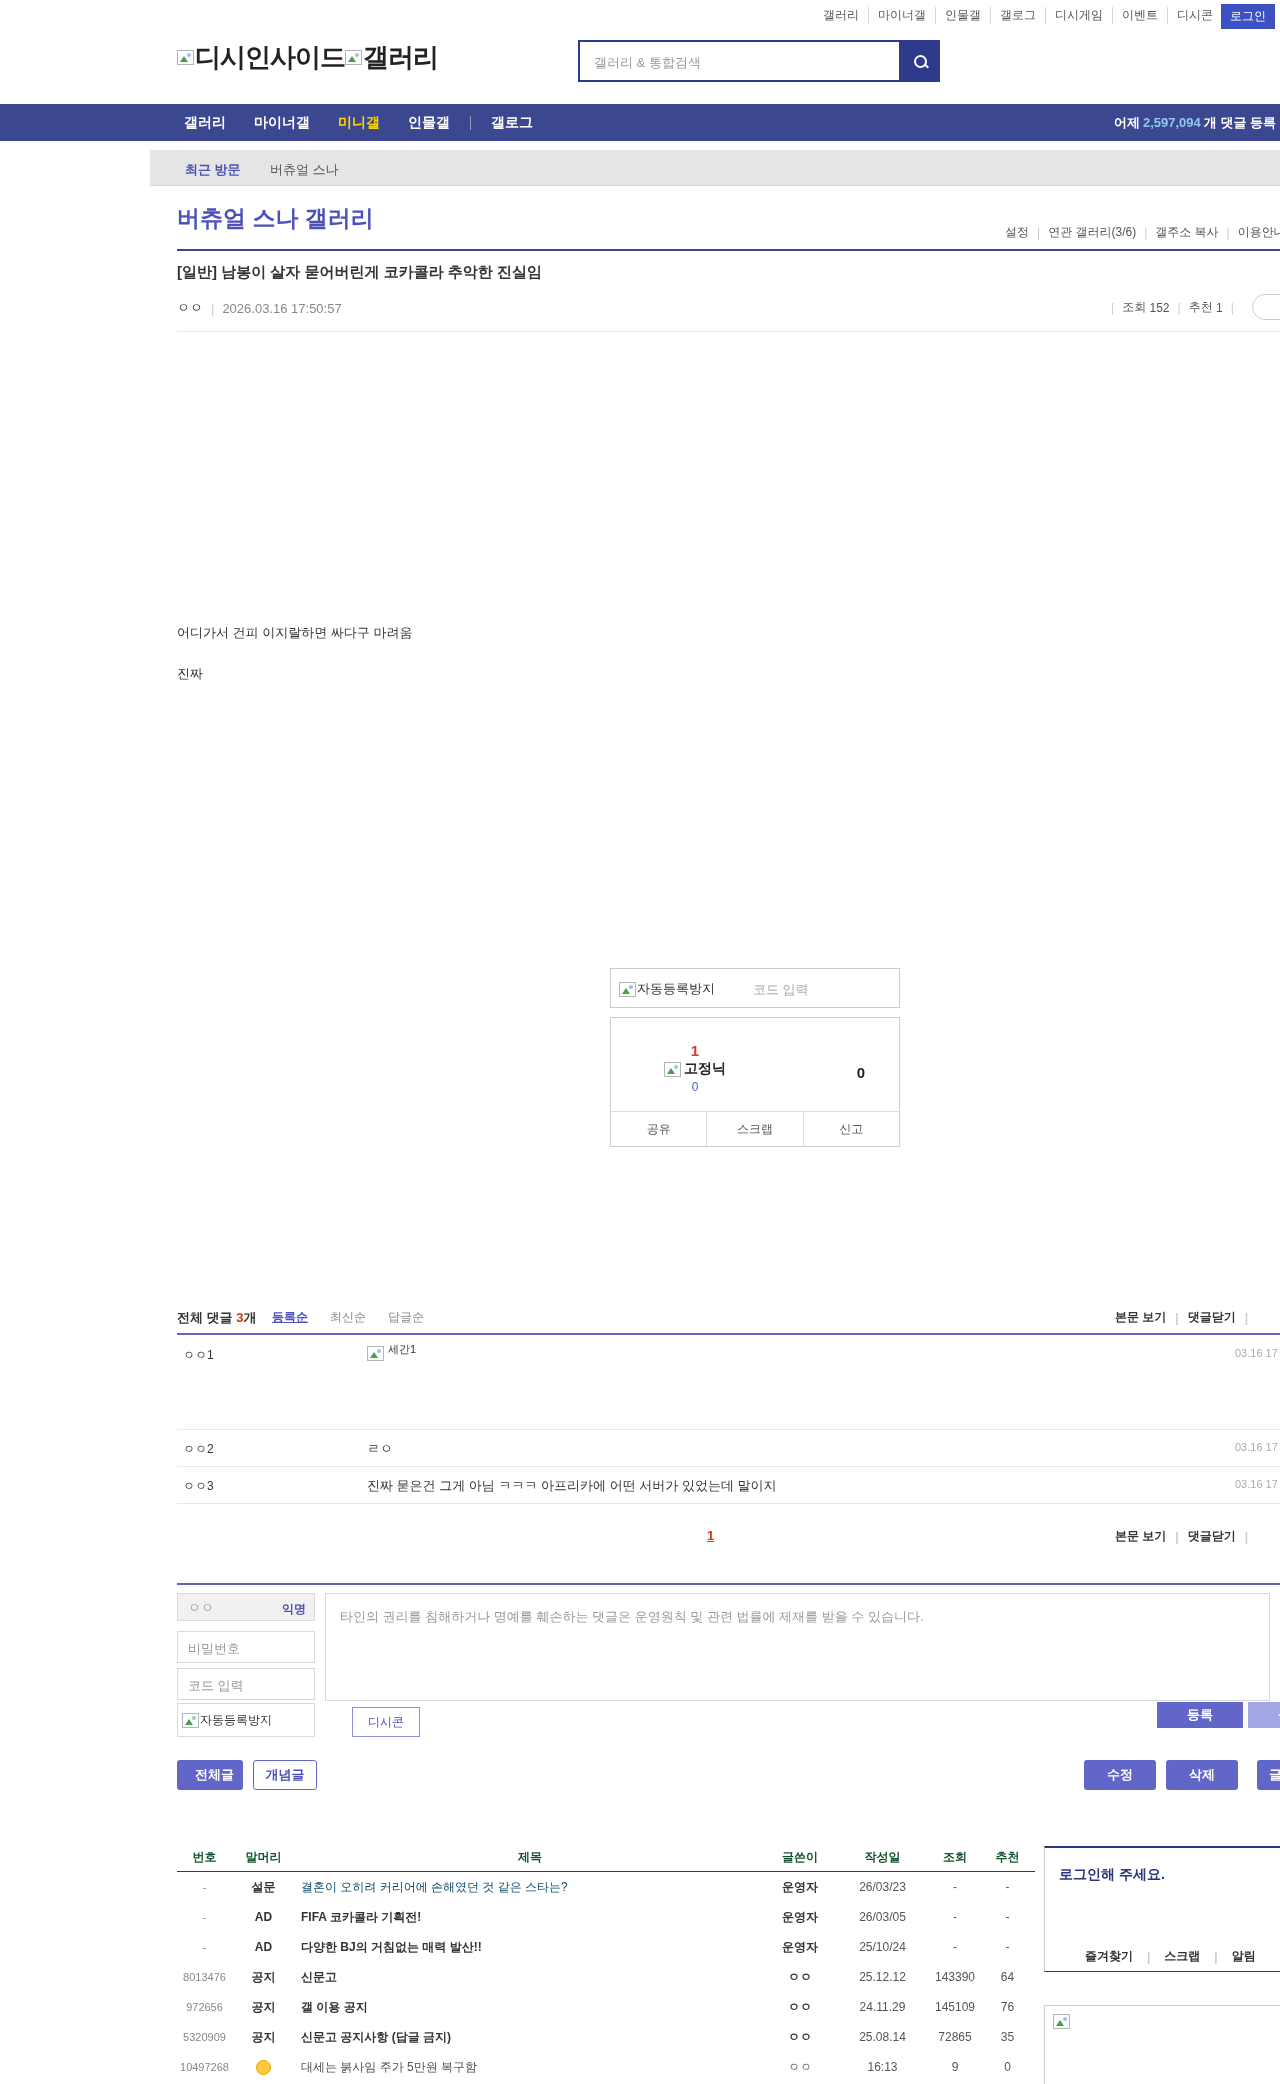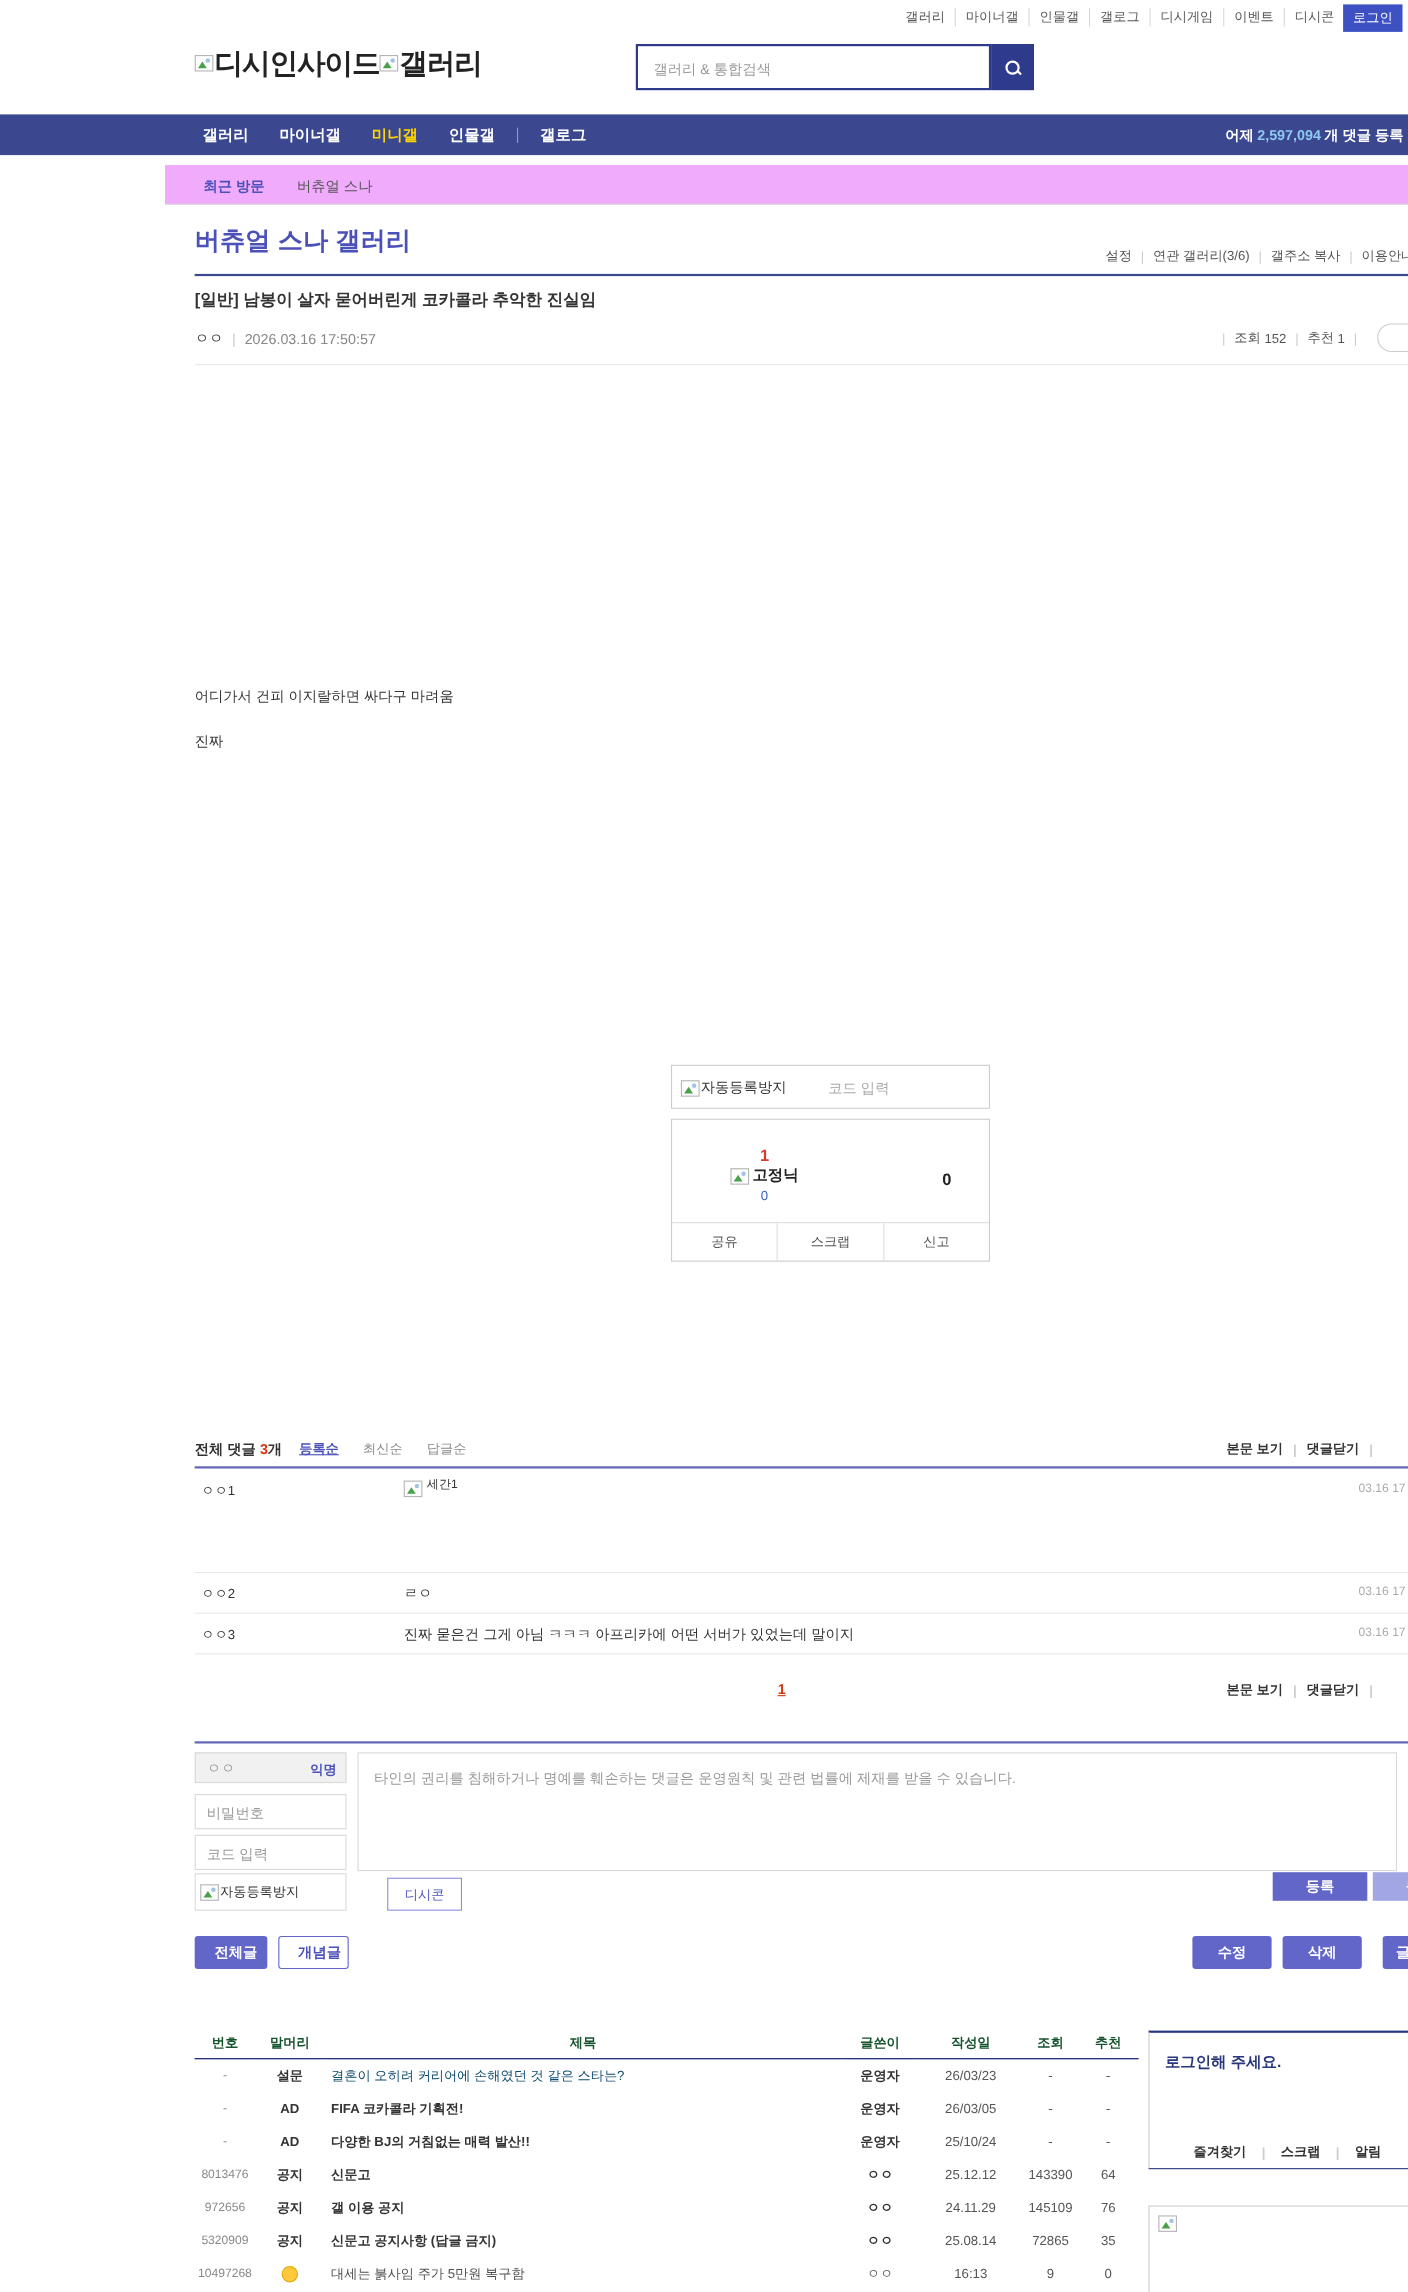--- a/index.html
+++ b/index.html
@@ -46,7 +46,7 @@
   .nav-stat .num{color:#8ec9ef;margin:0 3px;}
 
   
-  .breadcrumb{position:absolute;left:150px;top:150px;width:1130px;height:36px;background:#f0abfc;
+  .breadcrumb{position:absolute;left:150px;top:150px;width:1130px;height:36px;background:#e5e5e5;
               border-bottom:1px solid #d8d8d8;box-sizing:border-box;}
   .bc-recent{position:absolute;left:35px;top:11px;font-size:13px;font-weight:bold;color:#4b51b8;cursor:pointer;}
   .bc-cur{position:absolute;left:120px;top:11px;font-size:13px;color:#555;cursor:pointer;}

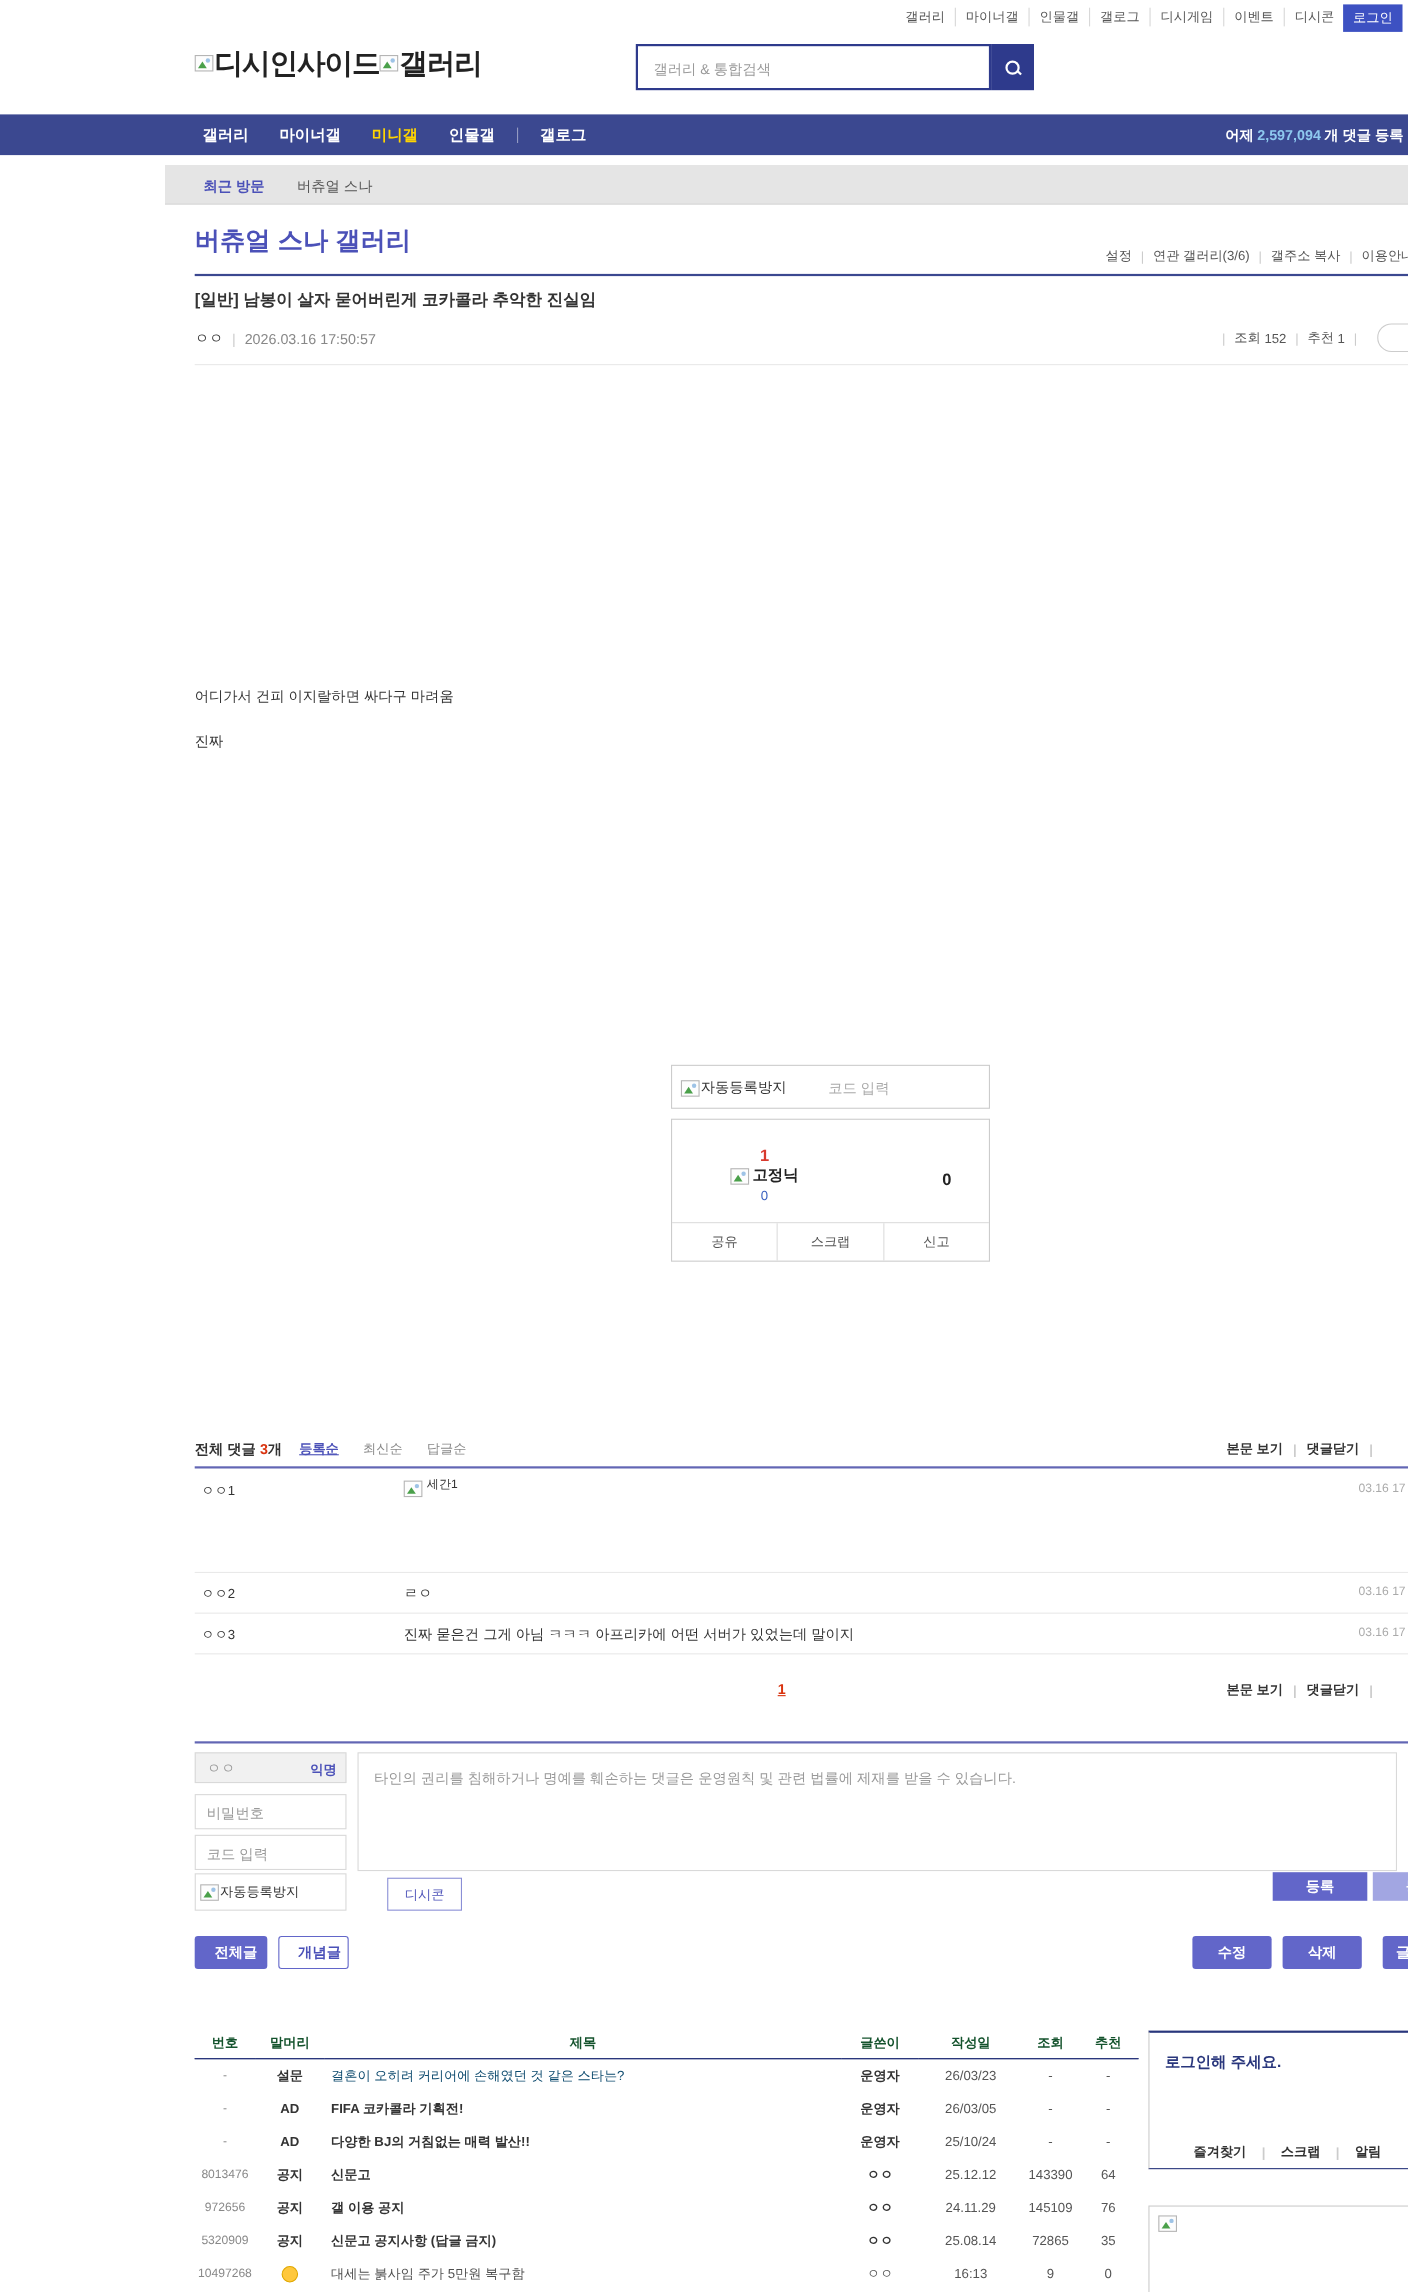--- a/index.html
+++ b/index.html
@@ -349,7 +349,7 @@
   <button class="submit-btn submit2">등록</button>
 
   <button class="ctl-btn ctl-fill" style="left:177px;width:66px;padding-left:15px;">전체글</button>
-  <button class="ctl-btn ctl-line" style="left:253px;width:64px;text-align:right;">개념글</button>
+  <button class="ctl-btn ctl-line" style="left:253px;width:64px;">개념글</button>
   <button class="ctl-btn ctl-fill" style="left:1084px;width:72px;">수정</button>
   <button class="ctl-btn ctl-fill" style="left:1166px;width:72px;">삭제</button>
   <button class="ctl-btn ctl-fill" style="left:1257px;width:80px;text-align:left;padding-left:12px;">글쓰기</button>

